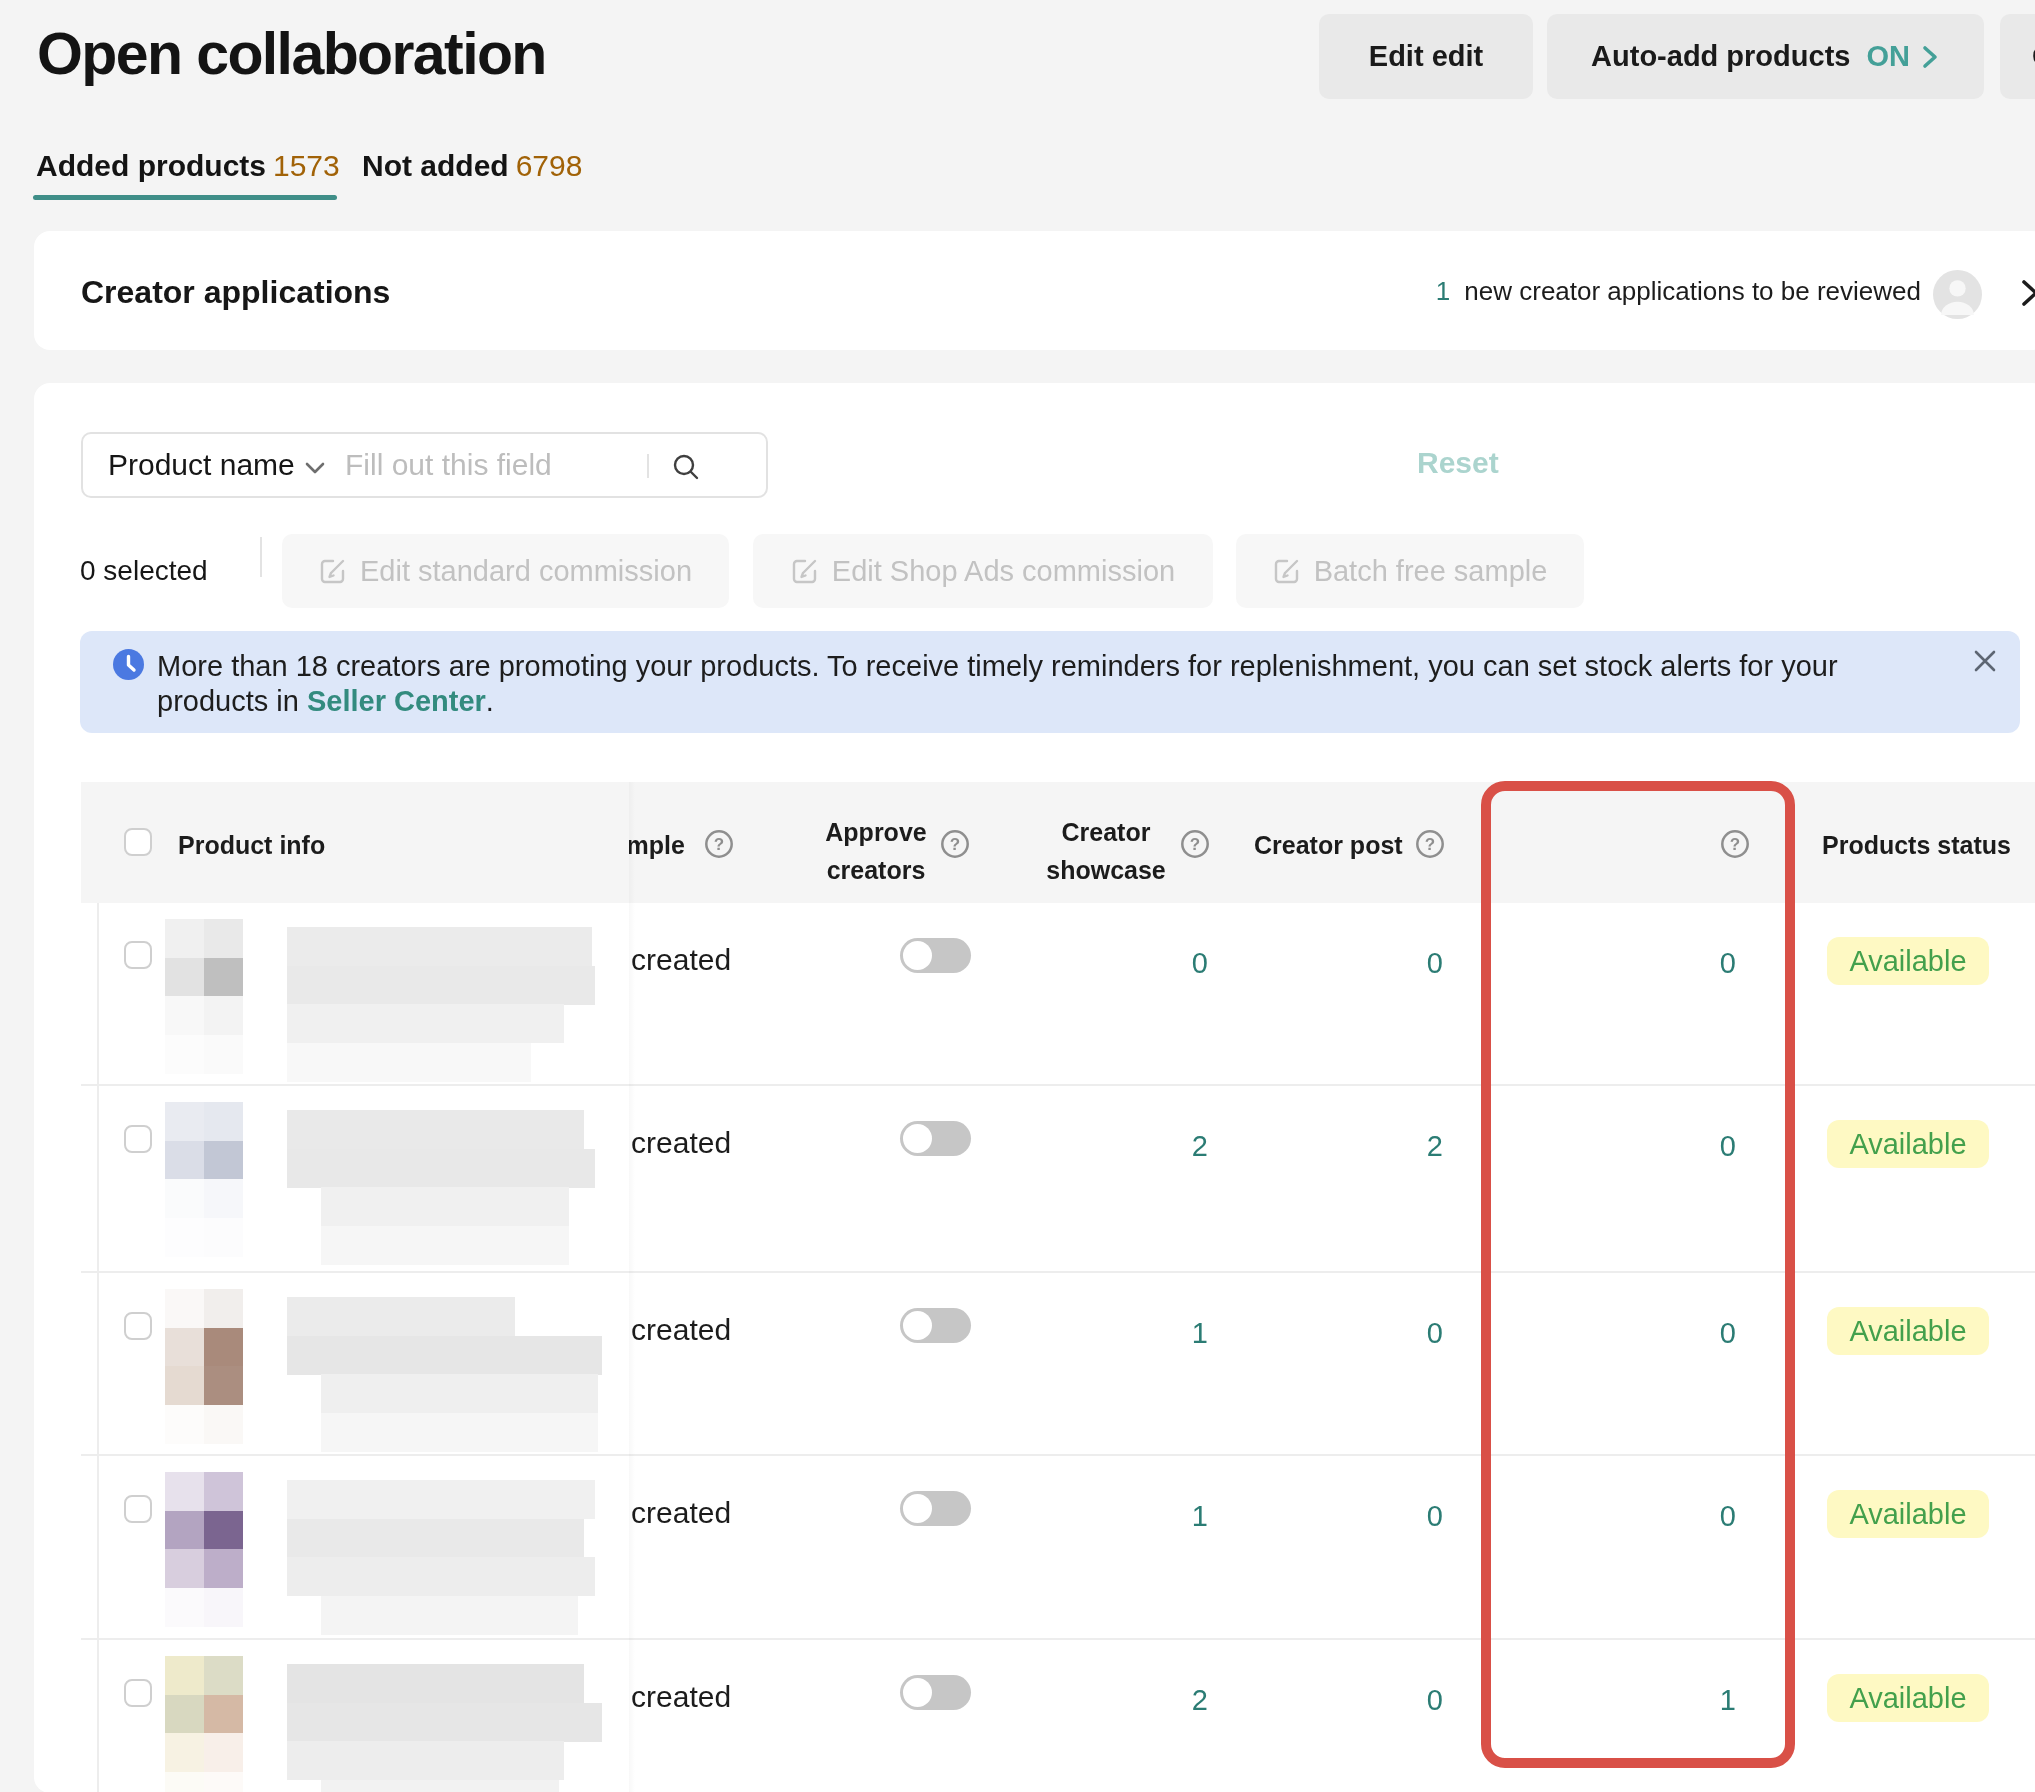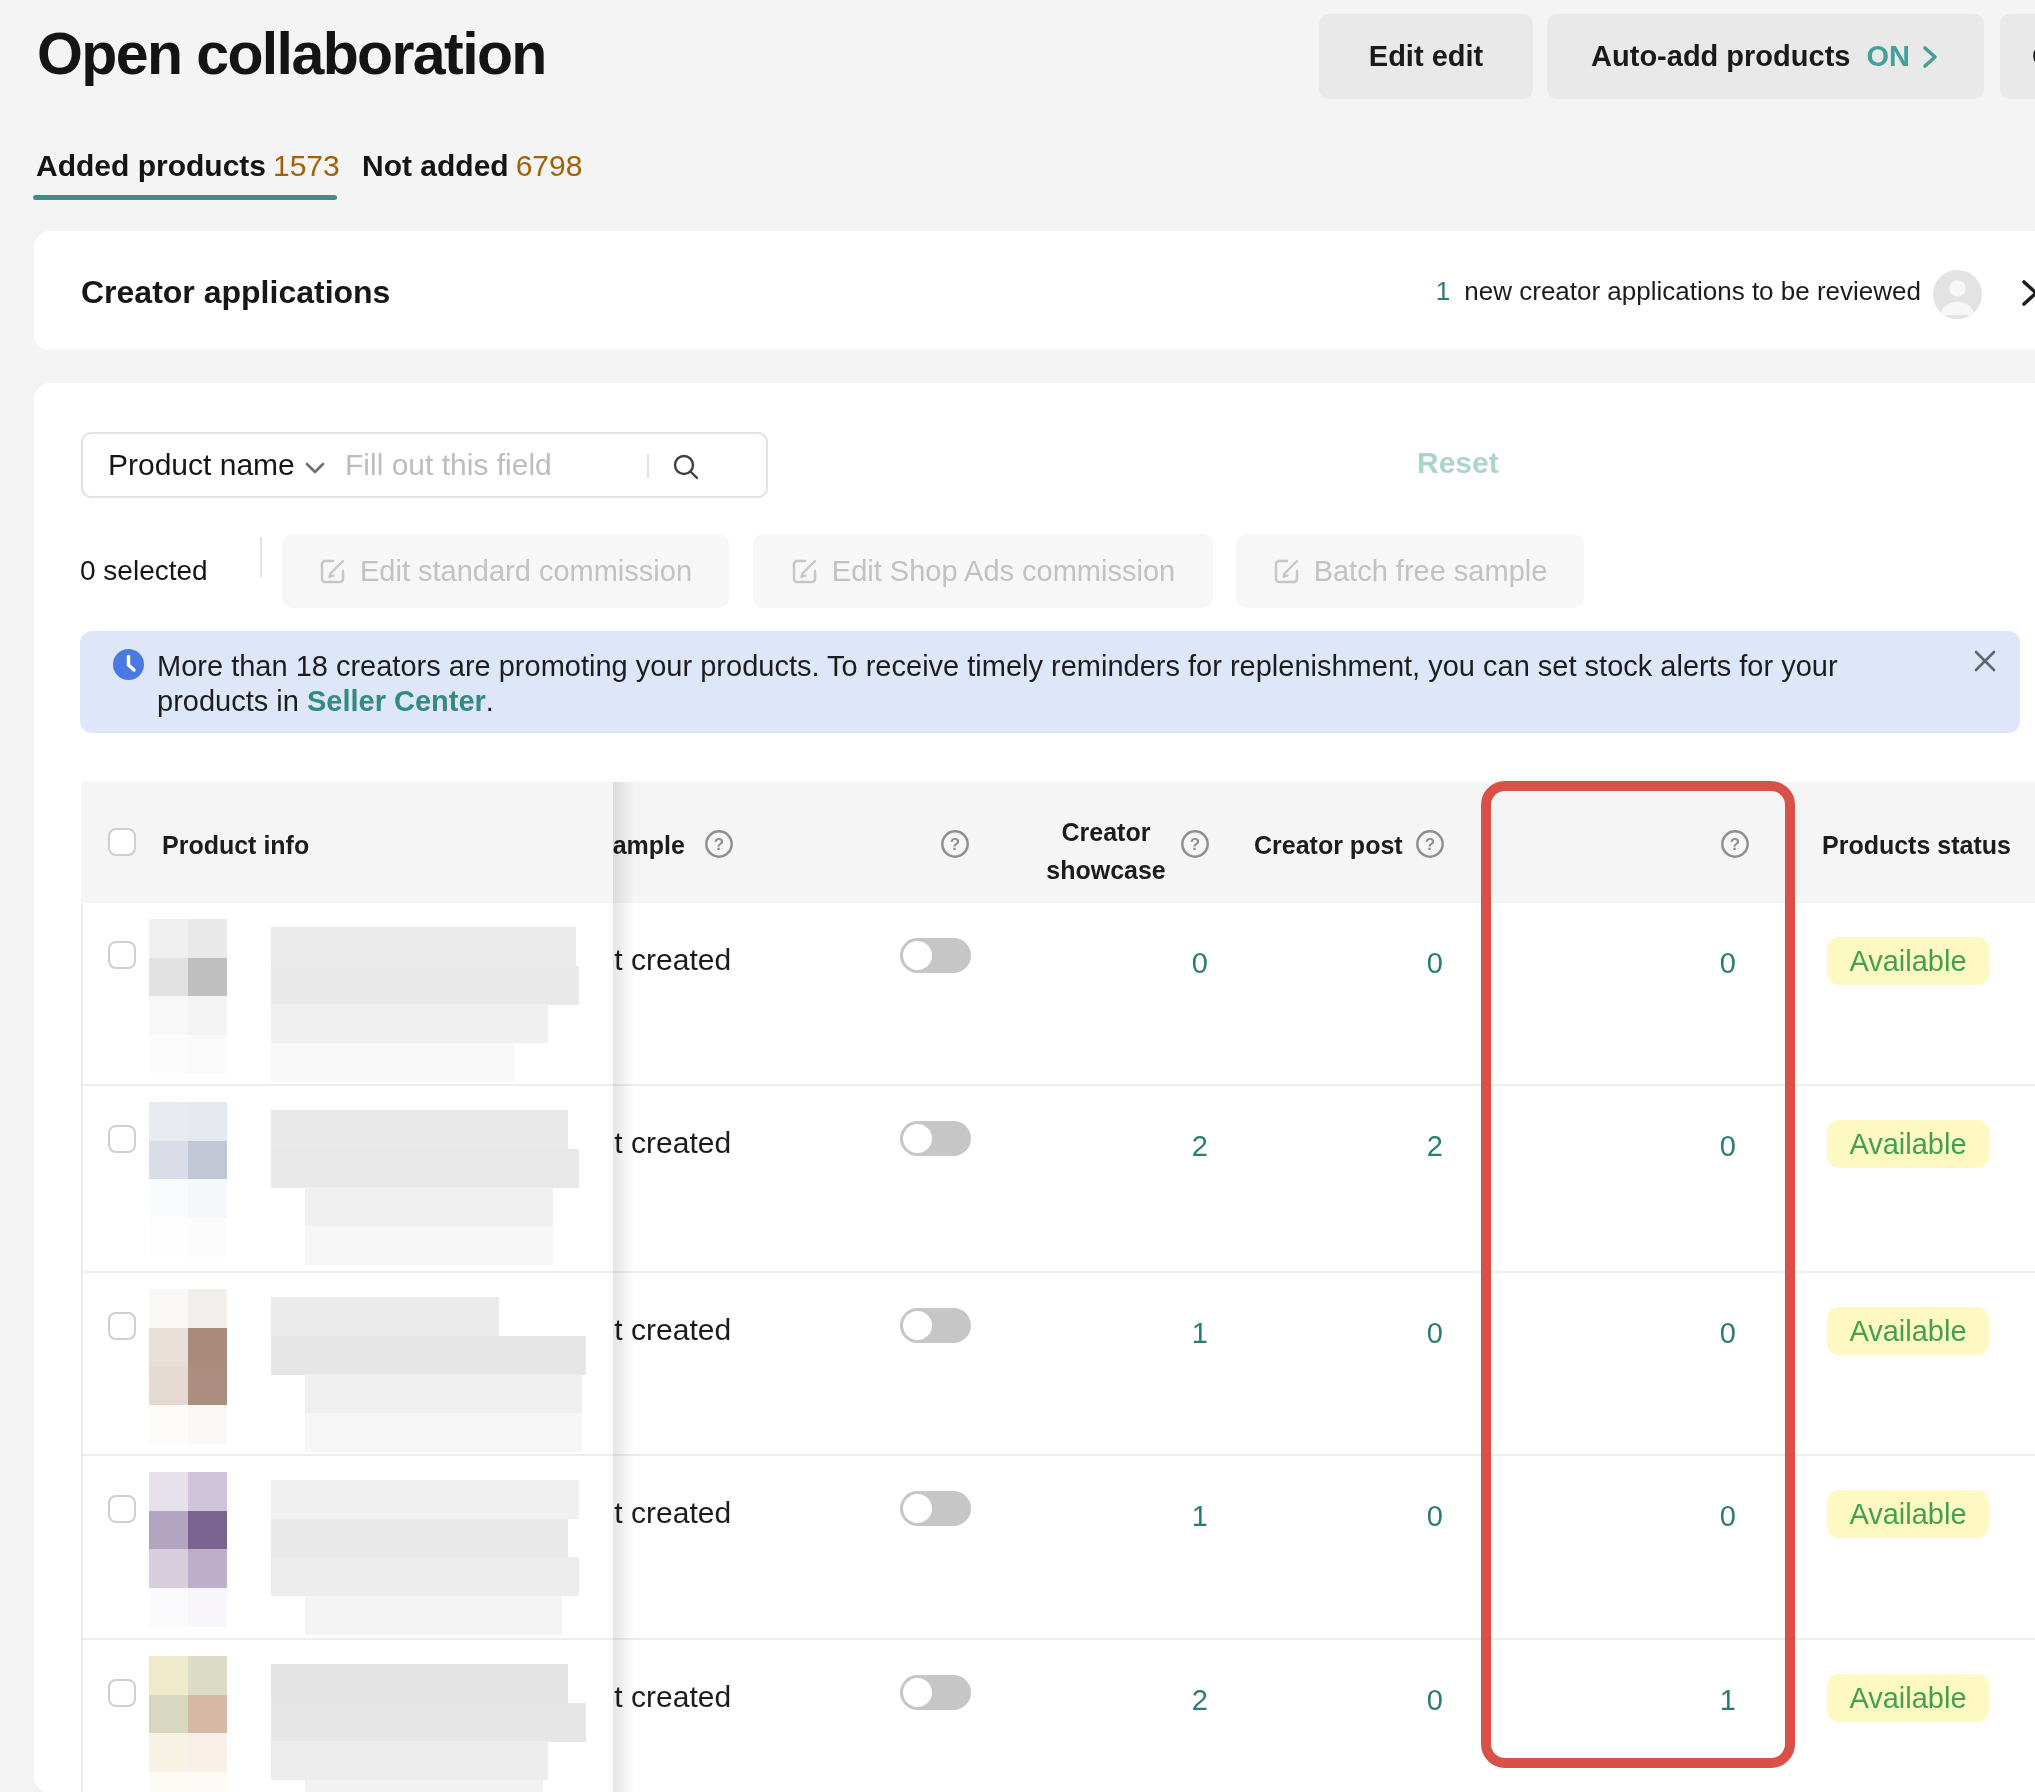--- a/index.html
+++ b/index.html
@@ -26,7 +26,7 @@
 .toggle::after { content:""; position:absolute; left:3px; top:3px; width:29px; height:29px; background:#fff; border-radius:50%; }
 .ncre { position:absolute; left:495px; top:40px; font-size:30px; color:#1c1c1c; white-space:nowrap; }
 .cb { position:absolute; width:28px; height:28px; border:2px solid #cfcfcf; border-radius:8px; background:#fff; }
-.fixcol { position:absolute; left:0; top:0; width:532px; height:1011px; z-index:5; }
+.fixcol { position:absolute; left:16px; top:0; width:532px; height:1011px; z-index:5; }
 .fixhead { position:absolute; left:0; top:0; width:100%; height:121px; background:#f5f5f5; }
 .fixbody { position:absolute; left:0; top:121px; width:100%; height:890px; background:#fff; }
 .fshadow { position:absolute; left:532px; top:0; width:22px; height:1011px; background:linear-gradient(to right, rgba(0,0,0,0.10), rgba(0,0,0,0)); z-index:4; }

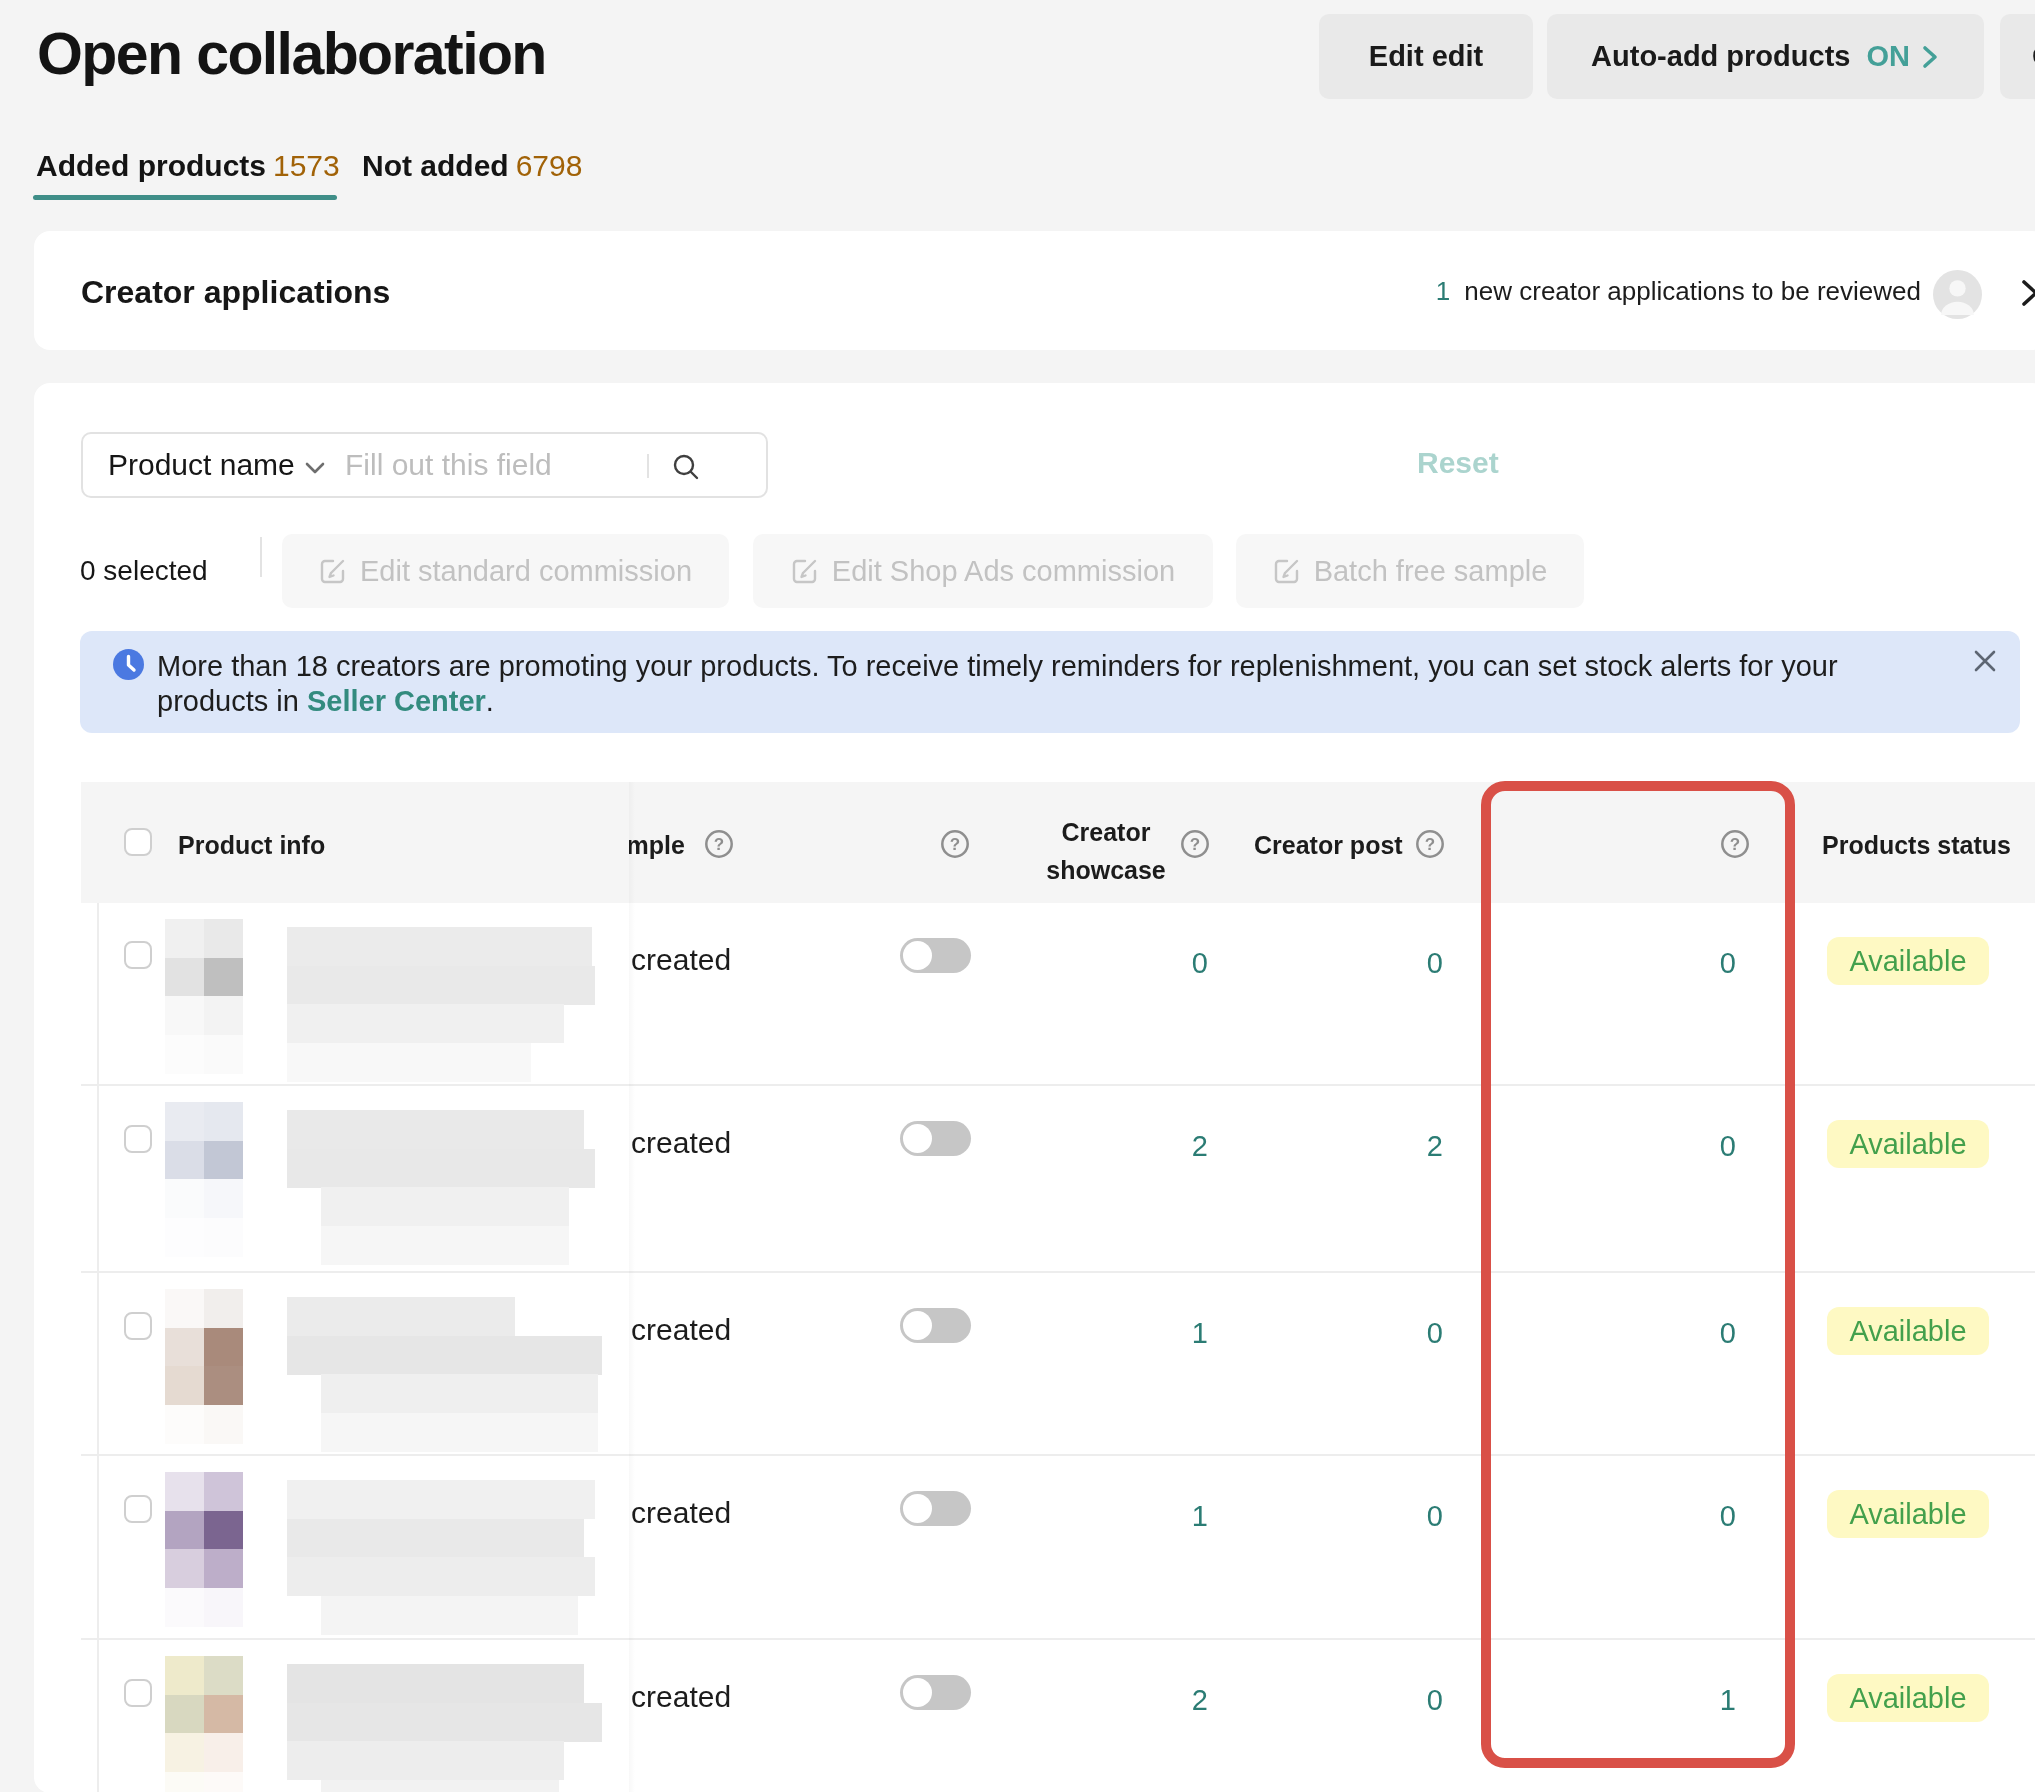--- a/index.html
+++ b/index.html
@@ -111,6 +111,7 @@
         <circle cx="14" cy="14" r="12.7" stroke="#8f8f8f" stroke-width="2.5" fill="none"></circle>
         <text x="14" y="20" font-size="17" font-weight="700" fill="#8f8f8f" text-anchor="middle">?</text>
       </svg>
+    <div class="hlabel hlabel2" style="left:696px; top:31px; width:198px;">Approve<br>creators</div>
     <svg class="qi" style="left:860px; top:48px;" width="28" height="28" viewBox="0 0 28 28">
         <circle cx="14" cy="14" r="12.7" stroke="#8f8f8f" stroke-width="2.5" fill="none"></circle>
         <text x="14" y="20" font-size="17" font-weight="700" fill="#8f8f8f" text-anchor="middle">?</text>

